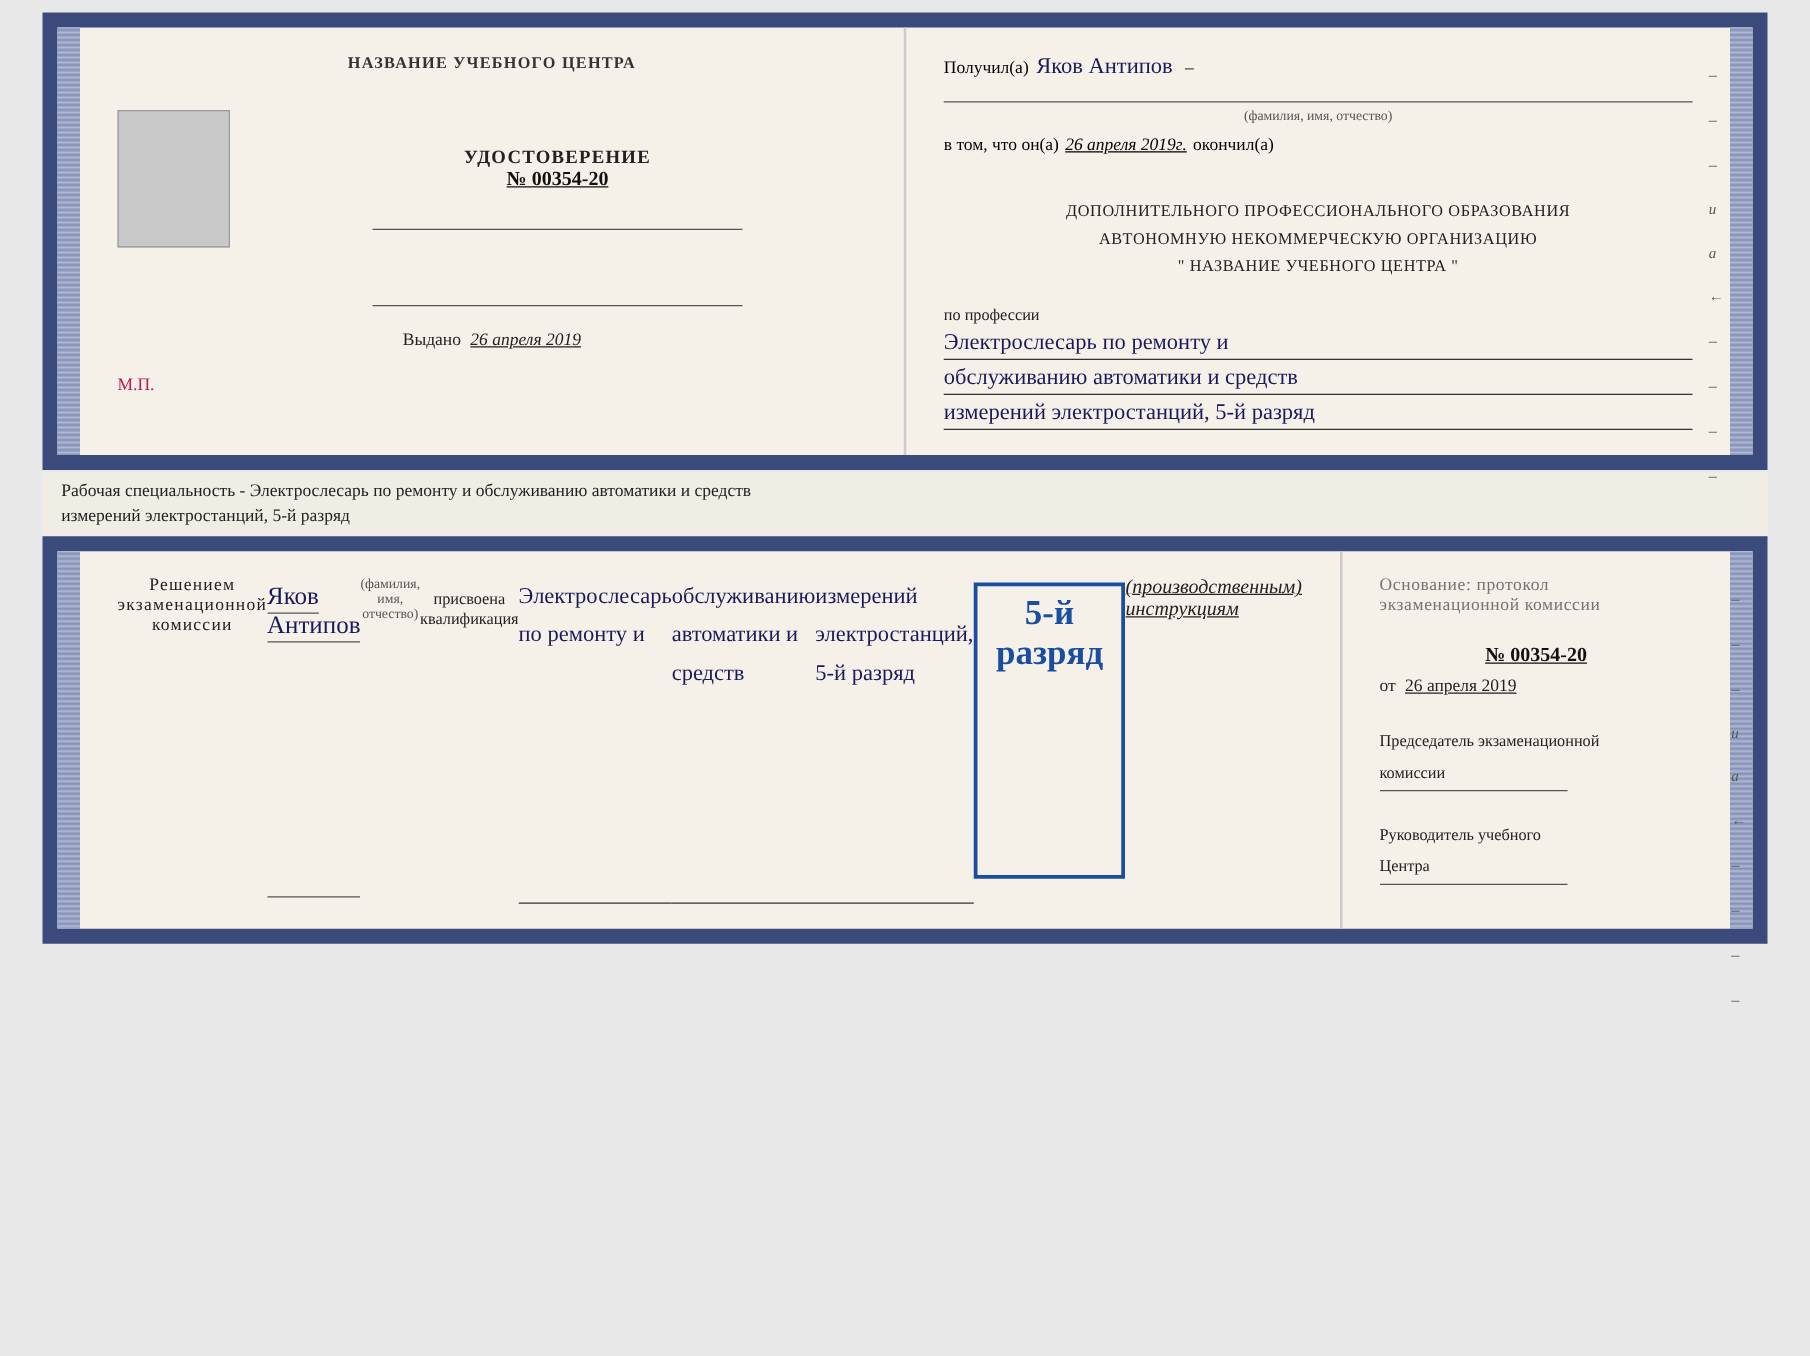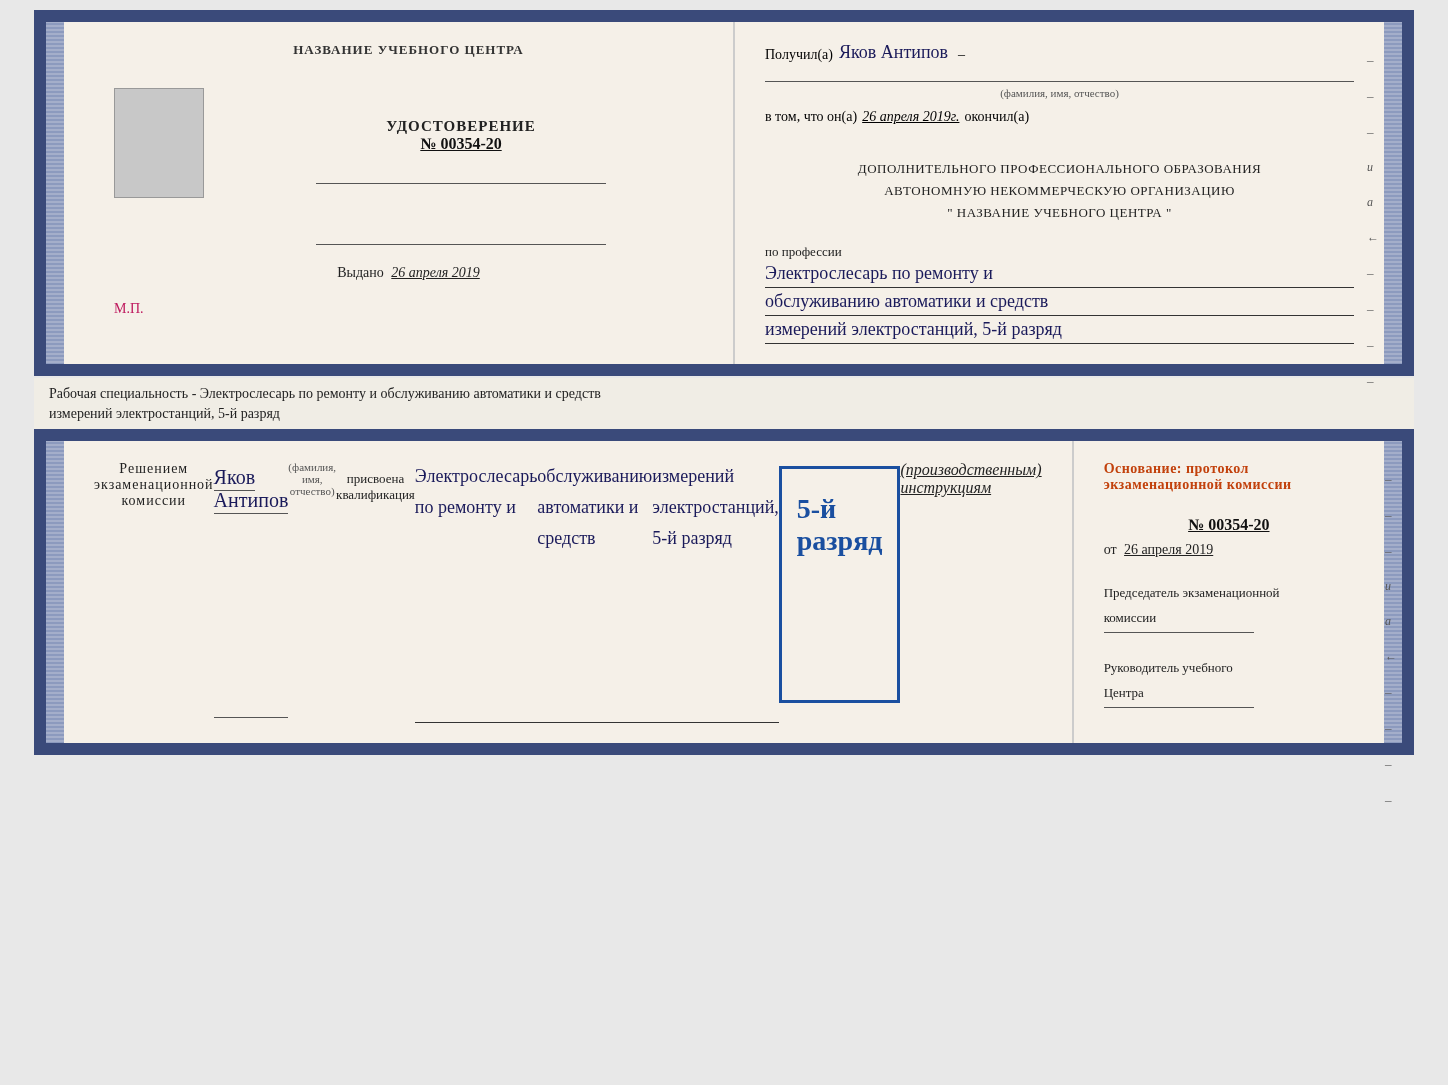--- a/index.html
+++ b/index.html
@@ -325,7 +325,6 @@
     .booklet-top-inner {
       display: flex;
       flex: 1;
-      margin-left: 20px;
     }
 
     .booklet-bottom-inner {

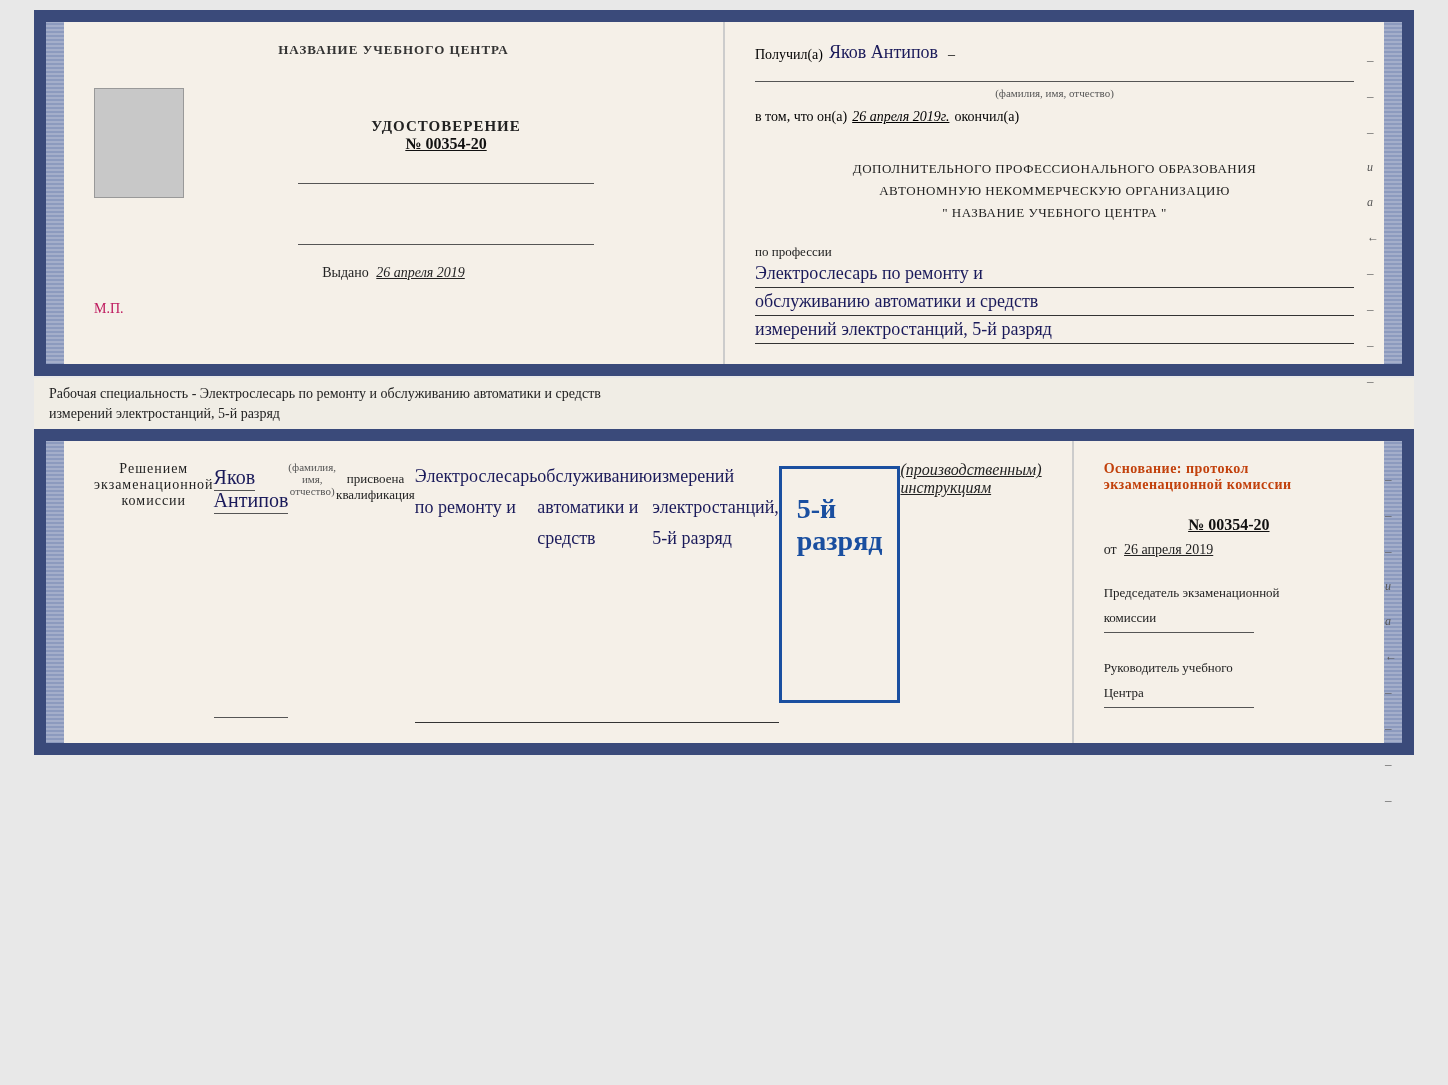--- a/index.html
+++ b/index.html
@@ -283,10 +283,9 @@
     
     .basis-text {
       font-size: 14px;
-      color: #c2410c;
+      color: #737373;
       letter-spacing: 0.5px;
       margin-bottom: 15px;
-      font-weight: bold;
     }
 
     .protocol-number {

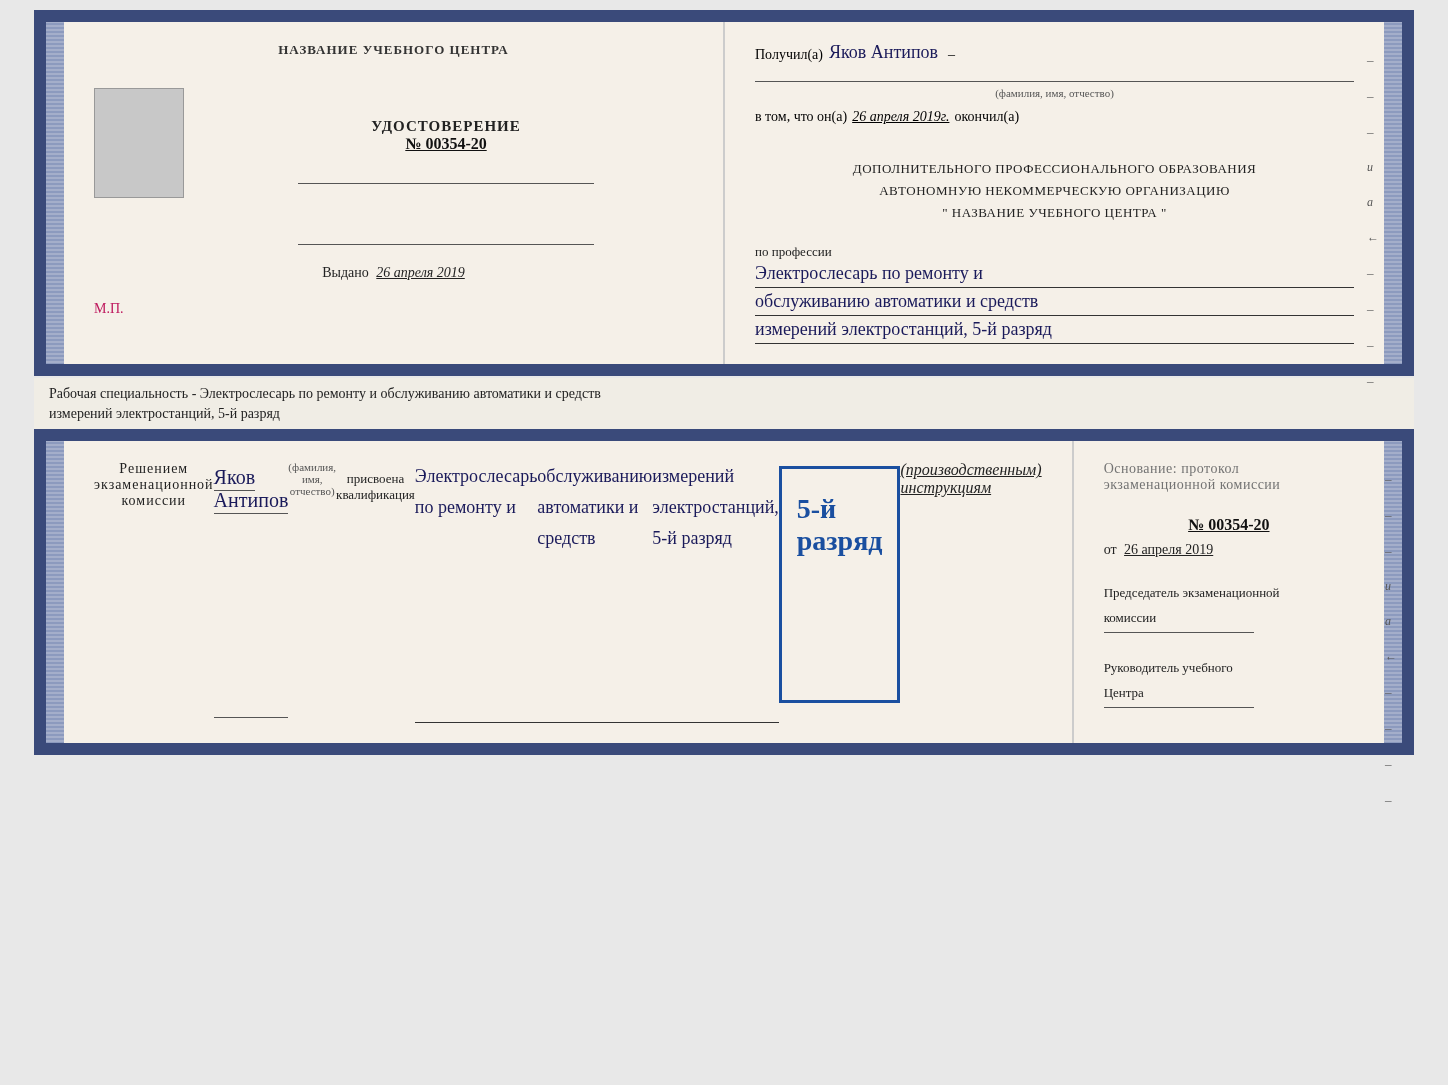--- a/index.html
+++ b/index.html
@@ -264,7 +264,8 @@
       color: #1a4fa0;
       font-size: 28px;
       font-weight: bold;
-      padding: 24px 15px;
+      text-align: center;
+      padding: 6px 15px;
       margin: 20px 0;
       width: fit-content;
     }

